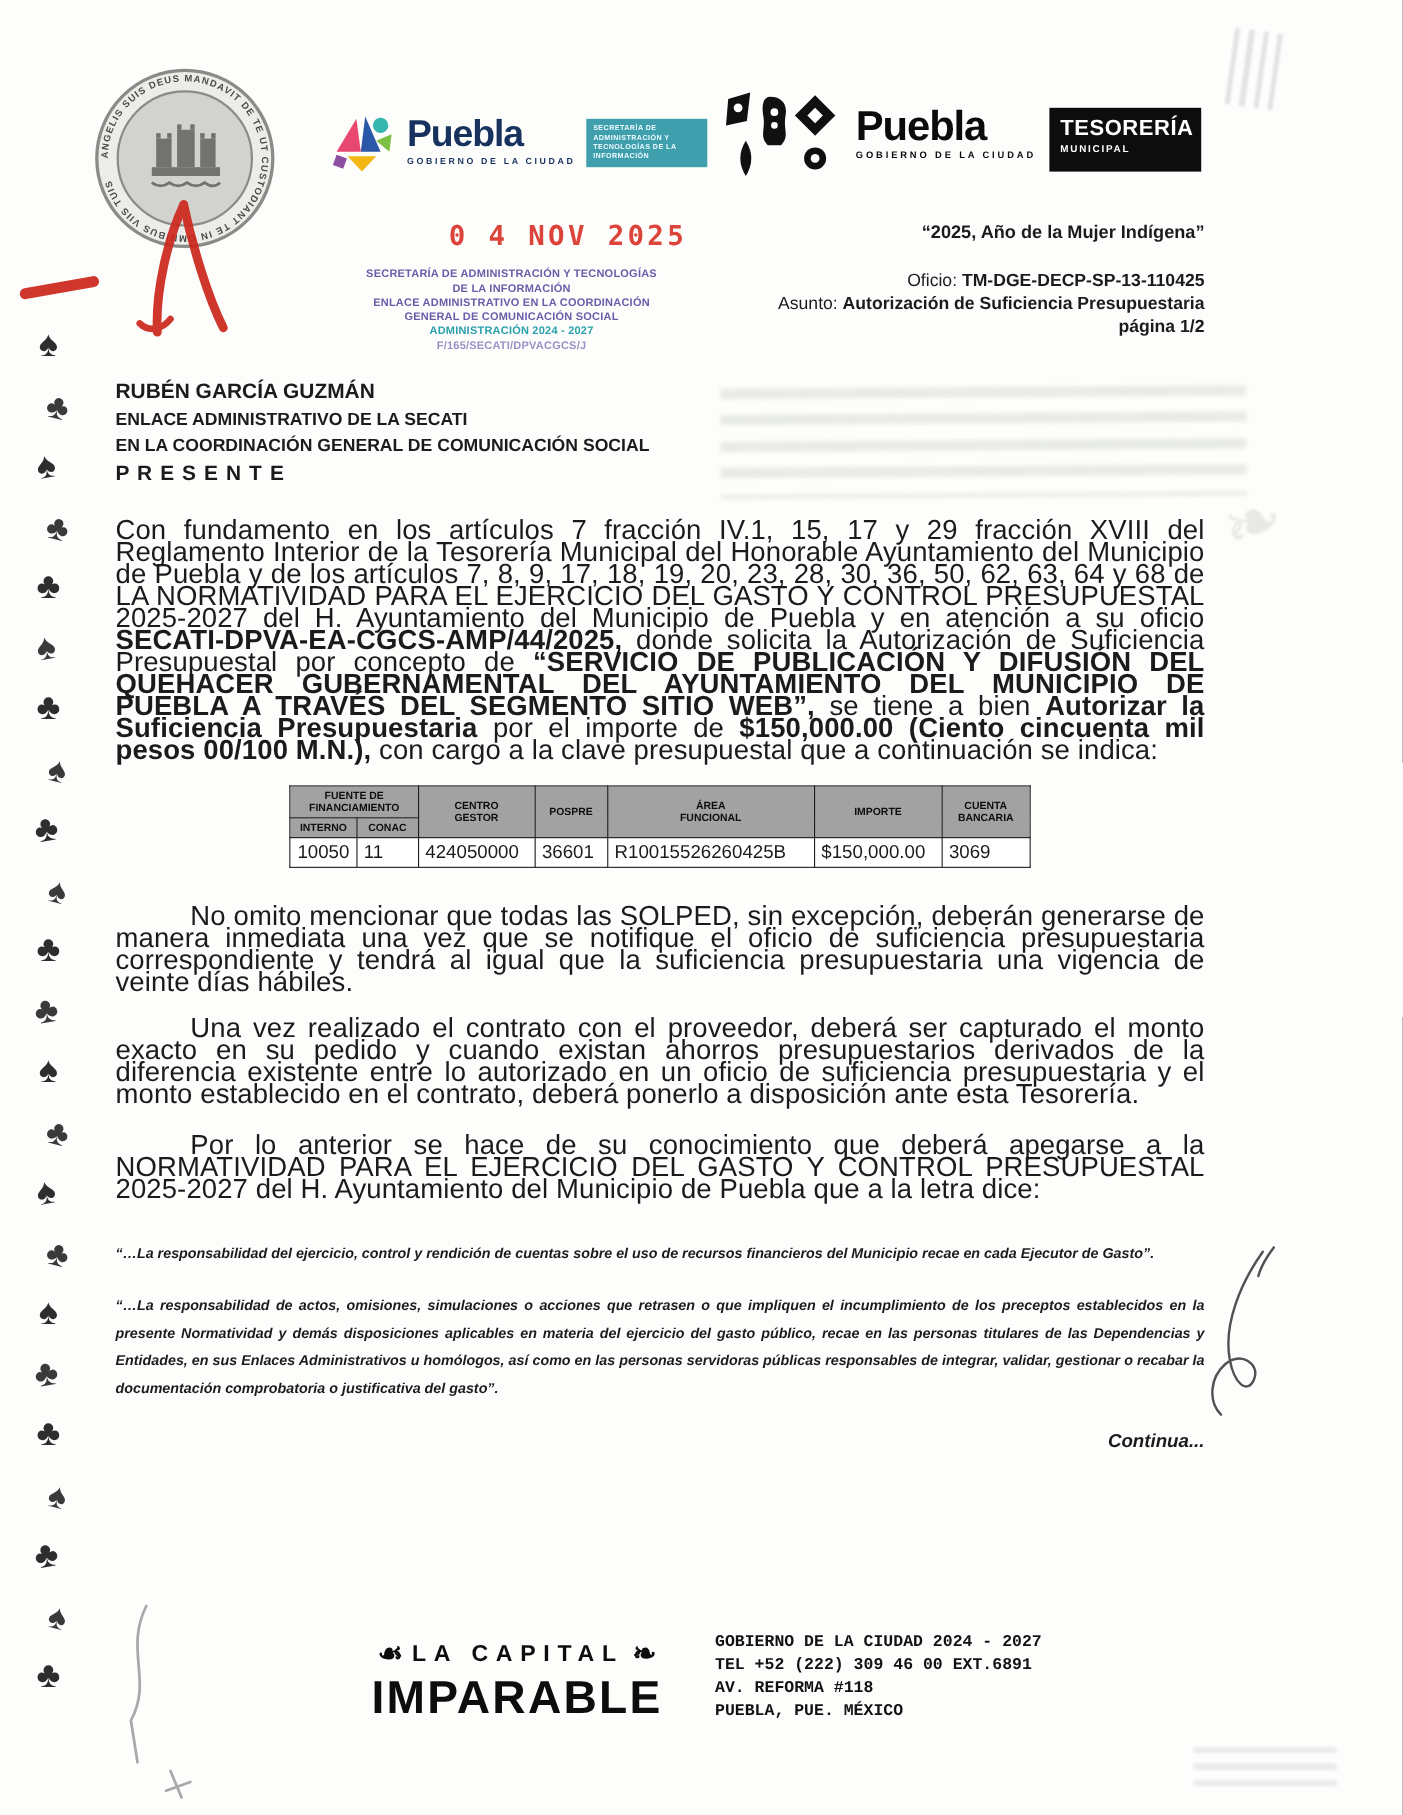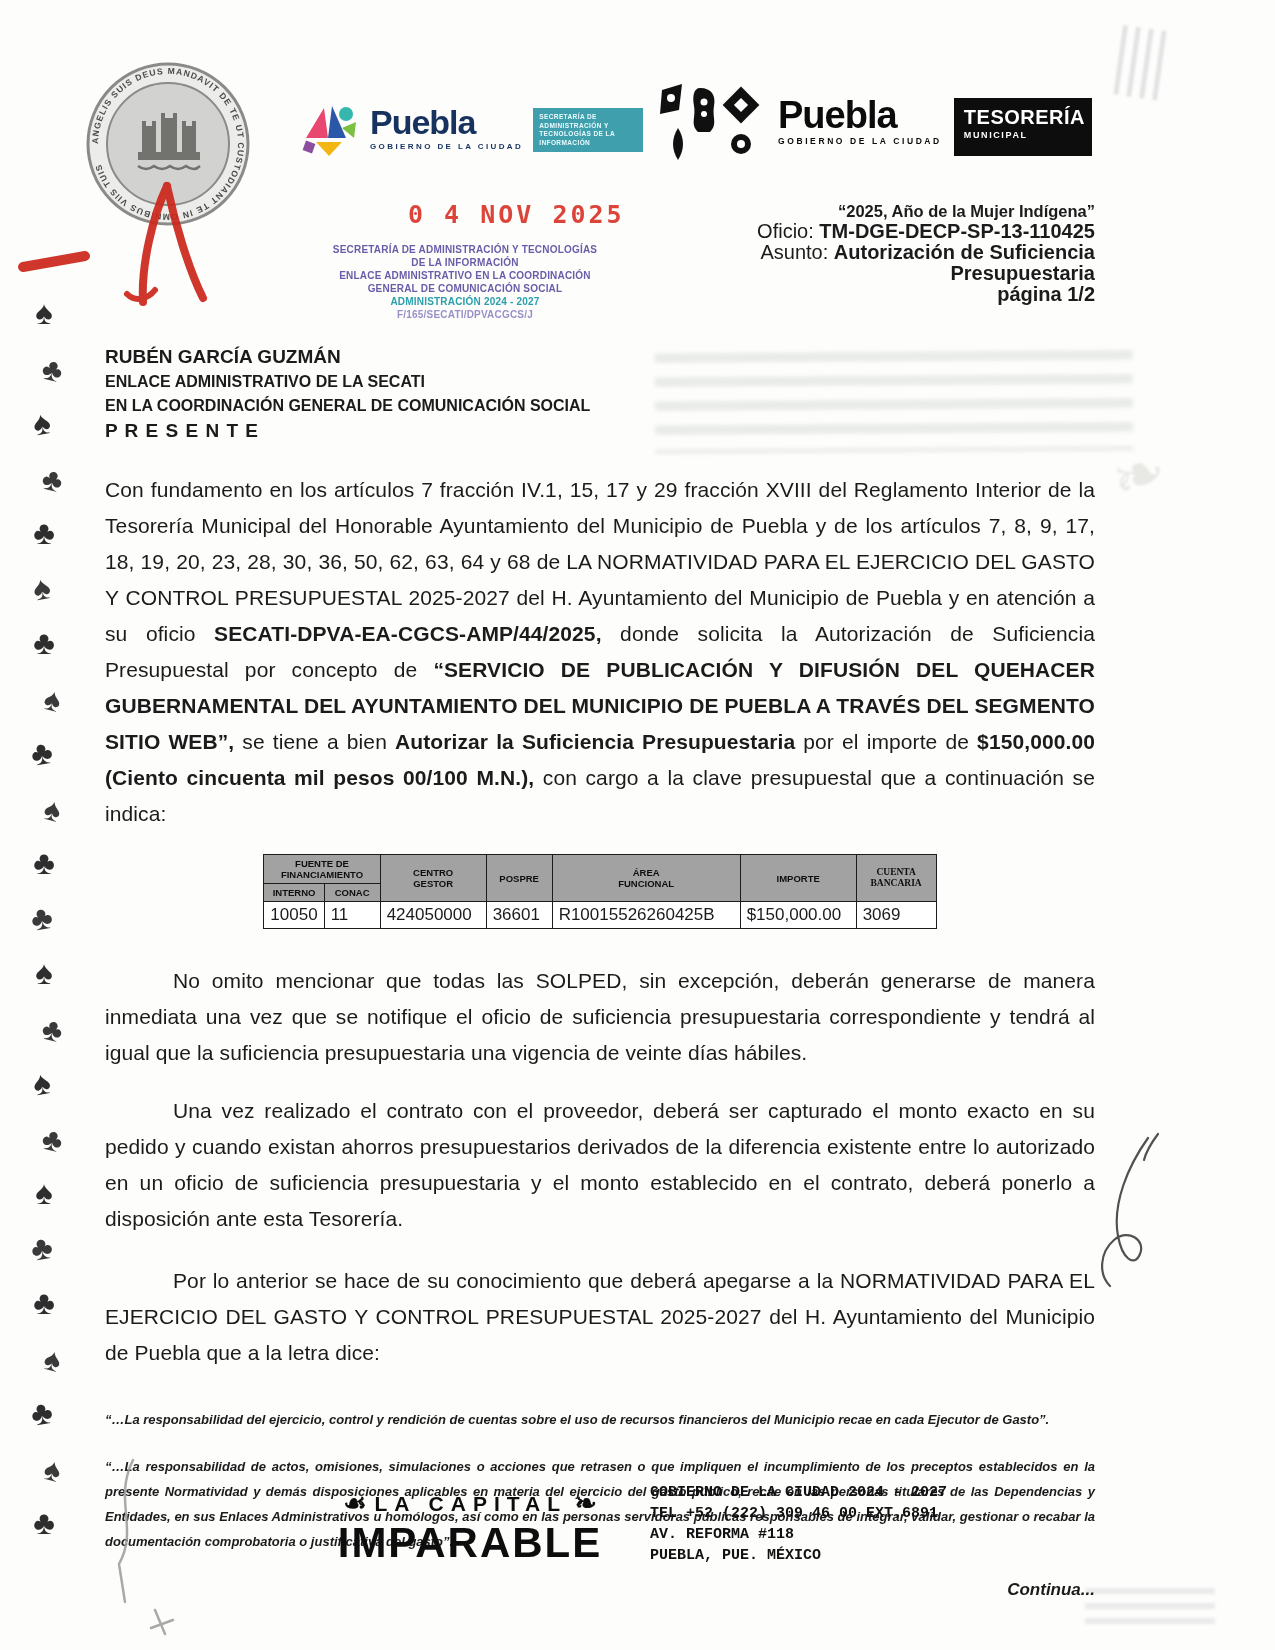--- a/index.html
+++ b/index.html
@@ -67,7 +67,7 @@
   
   .header-right { position:absolute; left:640px; top:202px; width:455px; text-align:right; }
   .year-motto { font-size:16.5px; font-weight:700; }
-  .oficio-block { font-size:20px; line-height:21px; }
+  .oficio-block { margin-top:24px; font-size:16px; line-height:21px; }
   .oficio-block .b { font-weight:700; }
   .page-label { font-weight:700; }
 

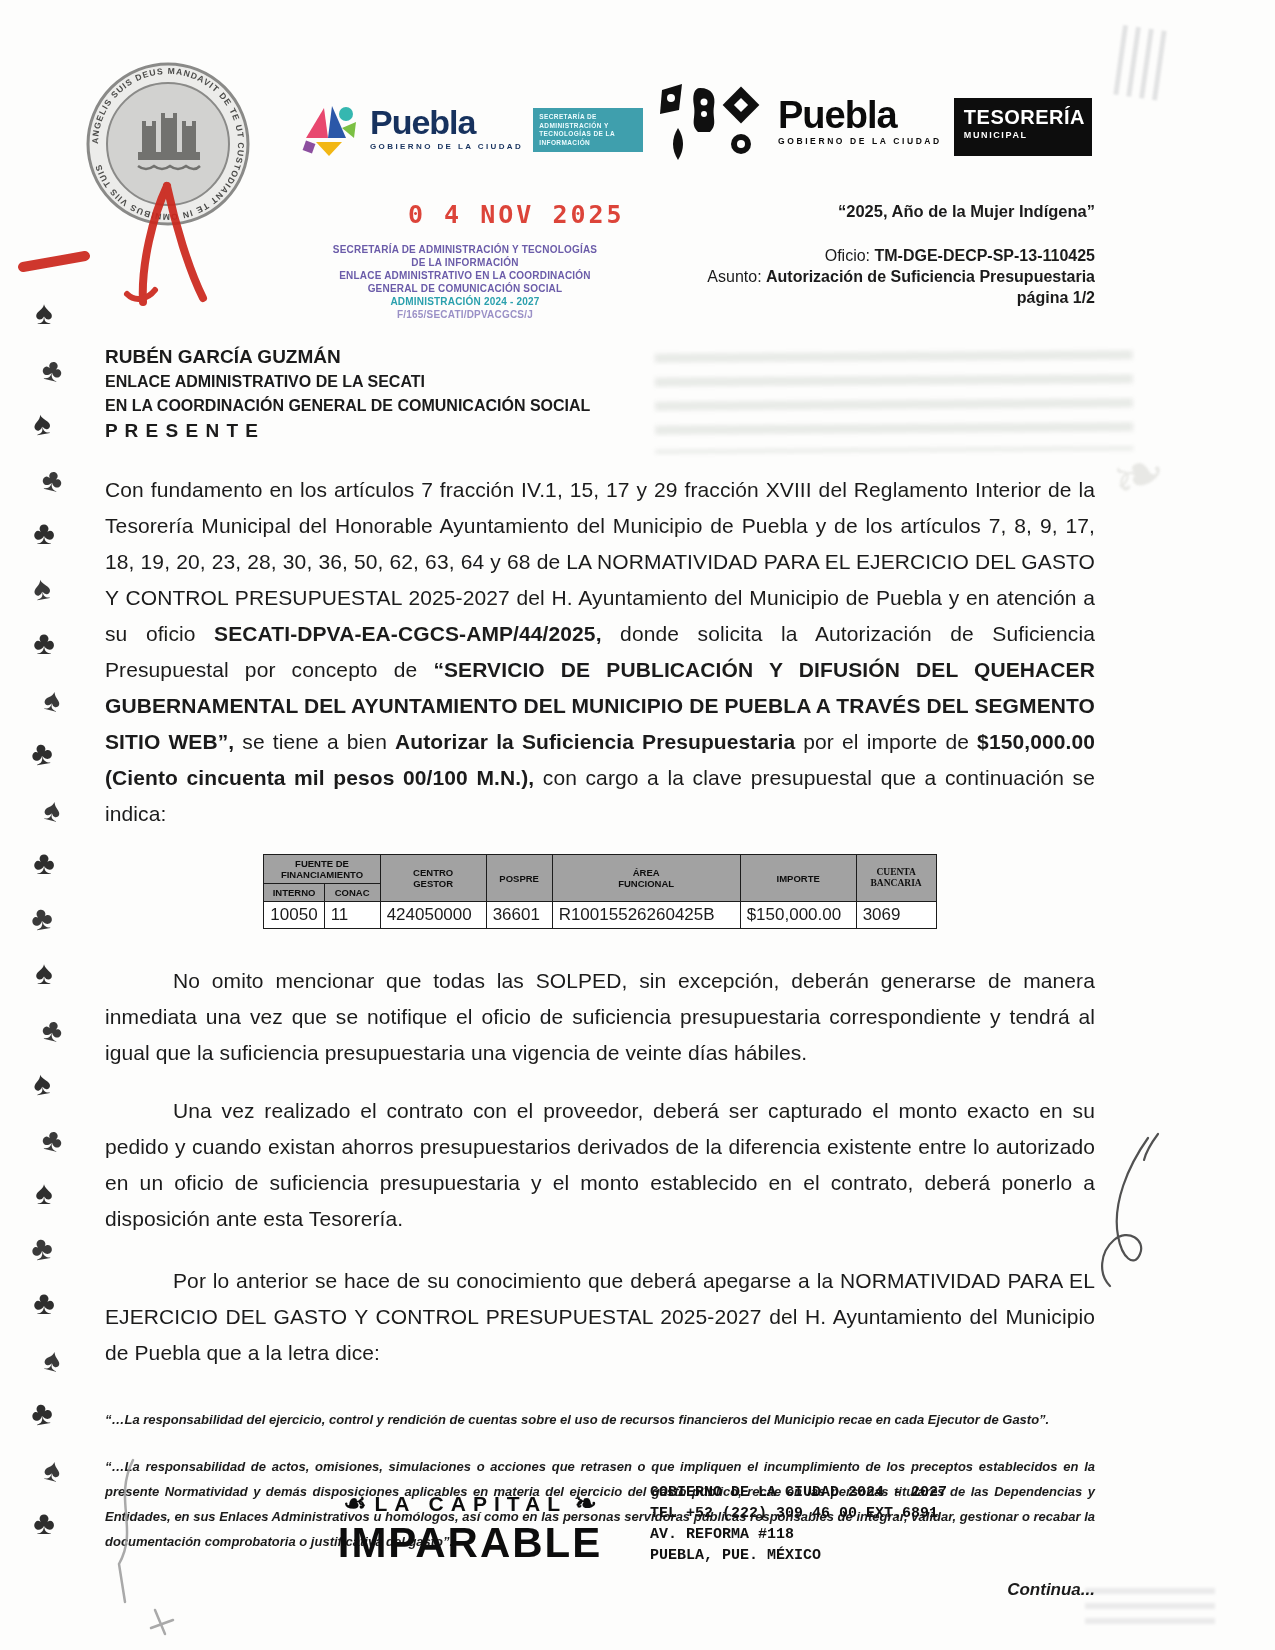--- a/index.html
+++ b/index.html
@@ -79,7 +79,7 @@
 
   
   .body-content { position:absolute; left:105px; top:472px; width:990px; }
-  .para { font-size:21px; line-height:36px; text-align:justify; letter-spacing:.1px; }
+  .para { font-size:25px; line-height:20px; text-align:justify; letter-spacing:.1px; }
   .para .b { font-weight:700; }
   .indent { text-indent:68px; }
   .mt-p2 { margin-top:34px; }

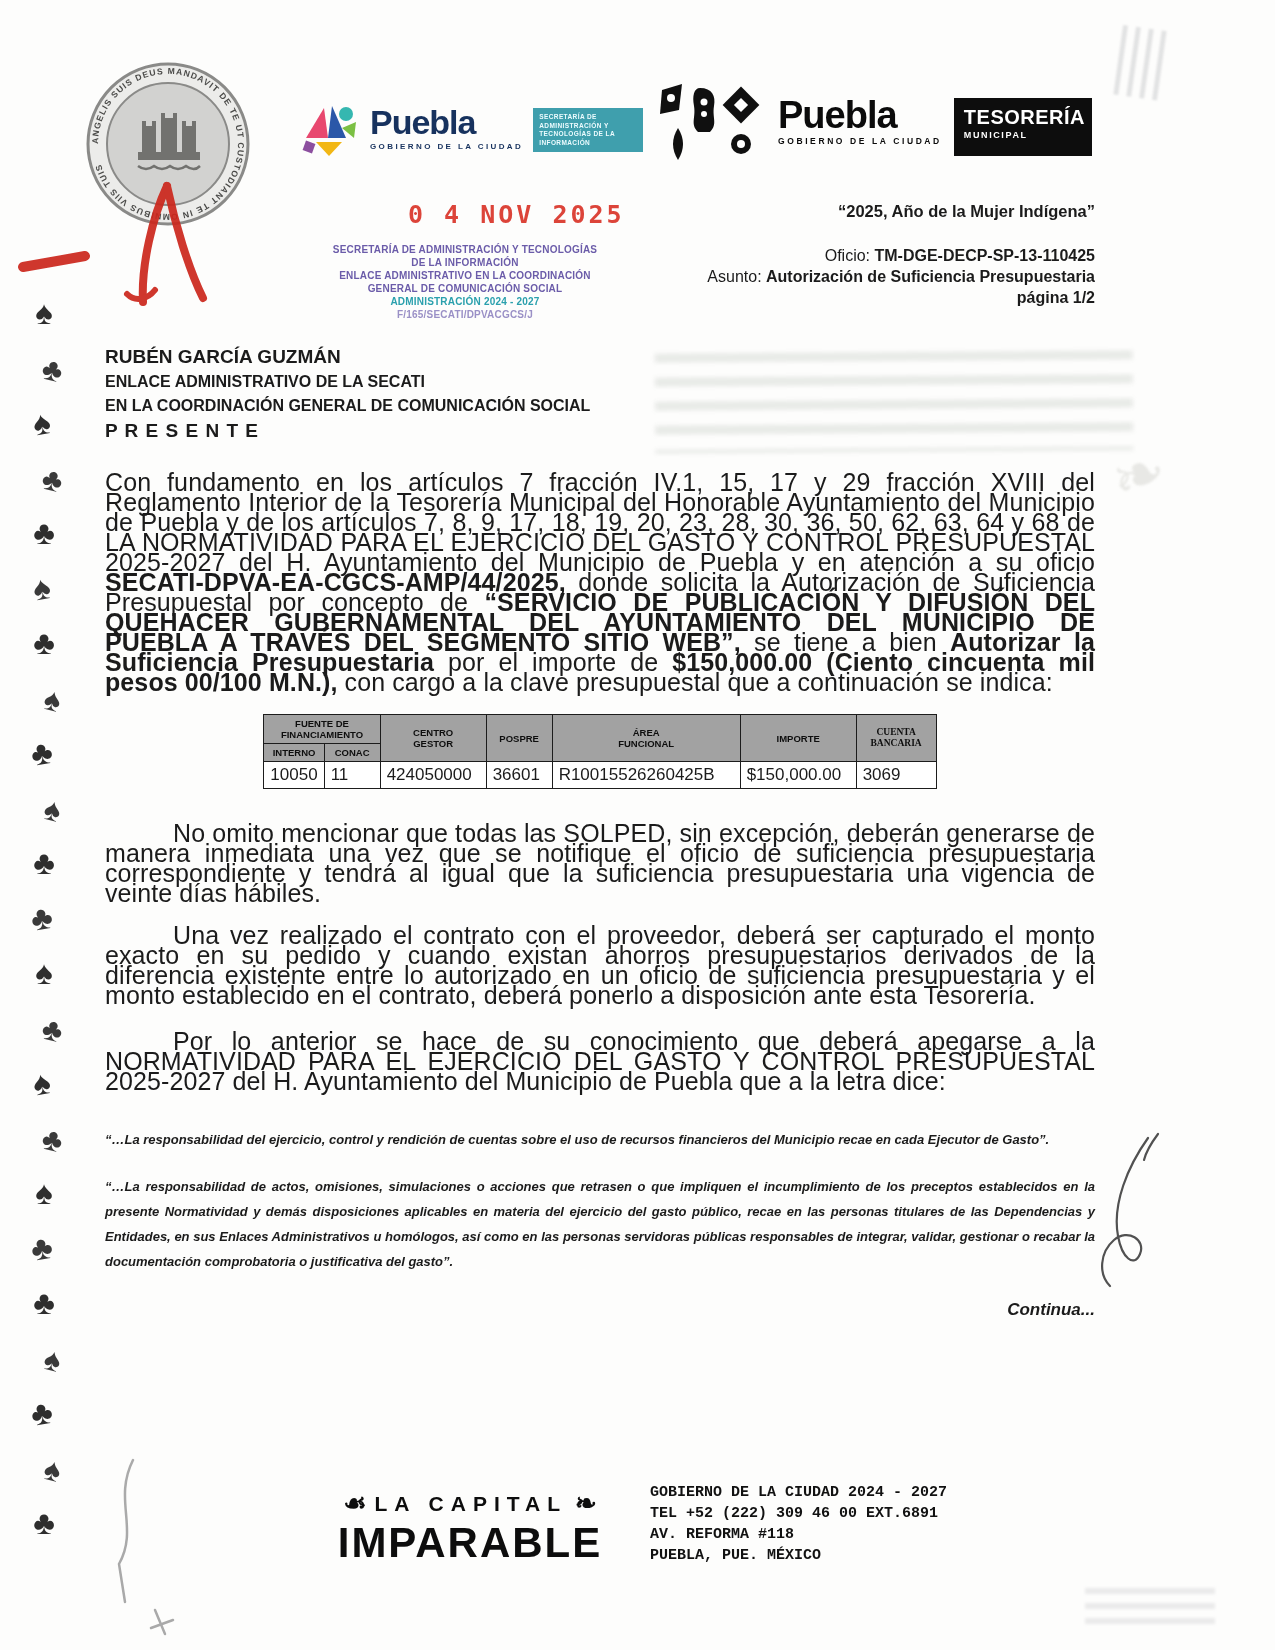--- a/index.html
+++ b/index.html
@@ -102,7 +102,7 @@
     border:1.5px solid #1c1c1c; font-size:17px; padding:3px 6px; text-align:left;
     background:#fff; }
   .w-int { width:60px; } .w-con { width:56px; } .w-cg { width:106px; }
-  .w-pos { width:66px; } .w-af { width:188px; } .w-imp { width:116px; } .w-cb { width:80px;font-family:Liberation Serif, serif; }
+  .w-pos { width:66px; } .w-af { width:188px; } .w-imp { width:116px; } .w-cb { width:80px; }
 
   
   .campaign { position:absolute; left:330px; top:1488px; width:280px; text-align:center; color:#0d0d0d; }

